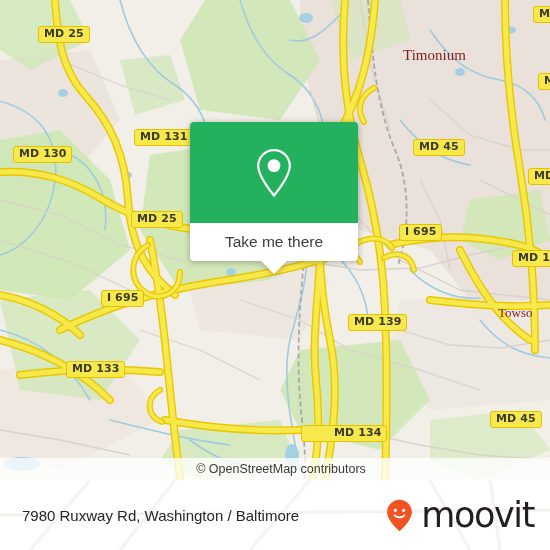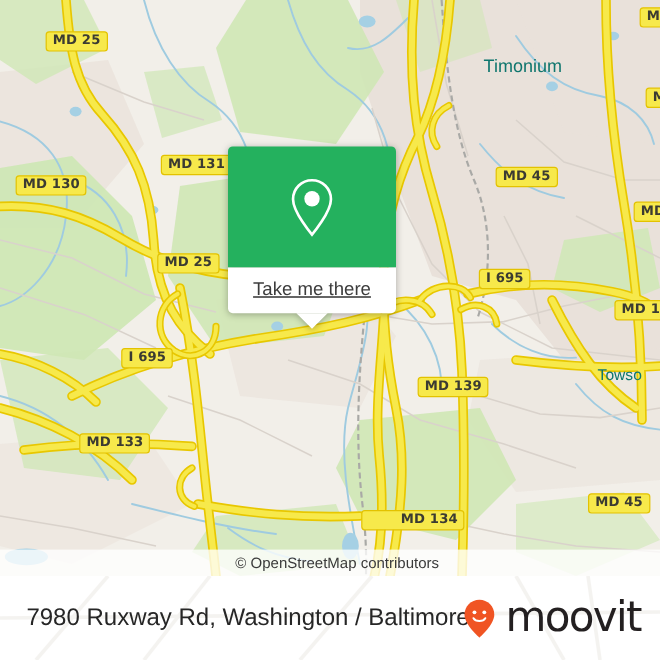--- a/index.html
+++ b/index.html
@@ -38,9 +38,9 @@
   }
   .place-label {
     position: absolute;
-    color: #0f766e;
+    color: #7f1d1d;
     font-size: 15px;
-    font-family: Liberation Sans, sans-serif;
+    font-family: Liberation Serif, serif;
     white-space: nowrap;
     z-index: 6;
   }

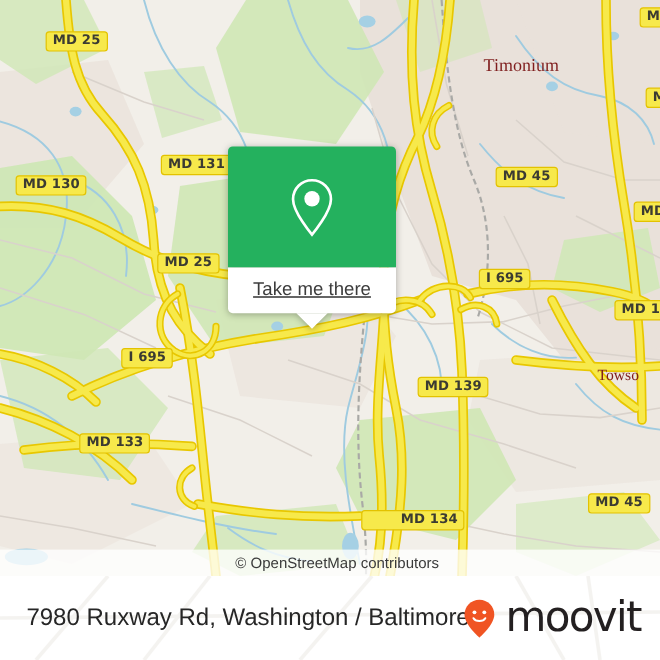--- a/index.html
+++ b/index.html
@@ -65,10 +65,9 @@
   #popup {
     position: absolute;
     left: 190px; top: 122px;
-    width: 140px;
+    width: 168px;
     z-index: 20;
     filter: drop-shadow(0 1px 3px rgba(0,0,0,0.30));
-    text-decoration: underline;
   }
   #popup-head {
     background: #24b15e;

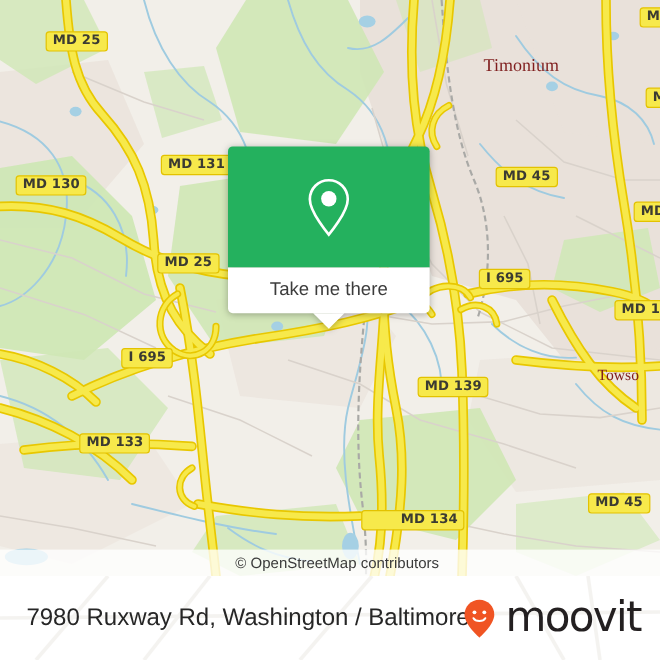--- a/index.html
+++ b/index.html
@@ -110,7 +110,7 @@
     position: relative;
     z-index: 3;
     padding-left: 22px;
-    font-size: 20px;
+    font-size: 15px;
     color: #262626;
     font-family: "Liberation Sans", sans-serif;
     white-space: nowrap;

